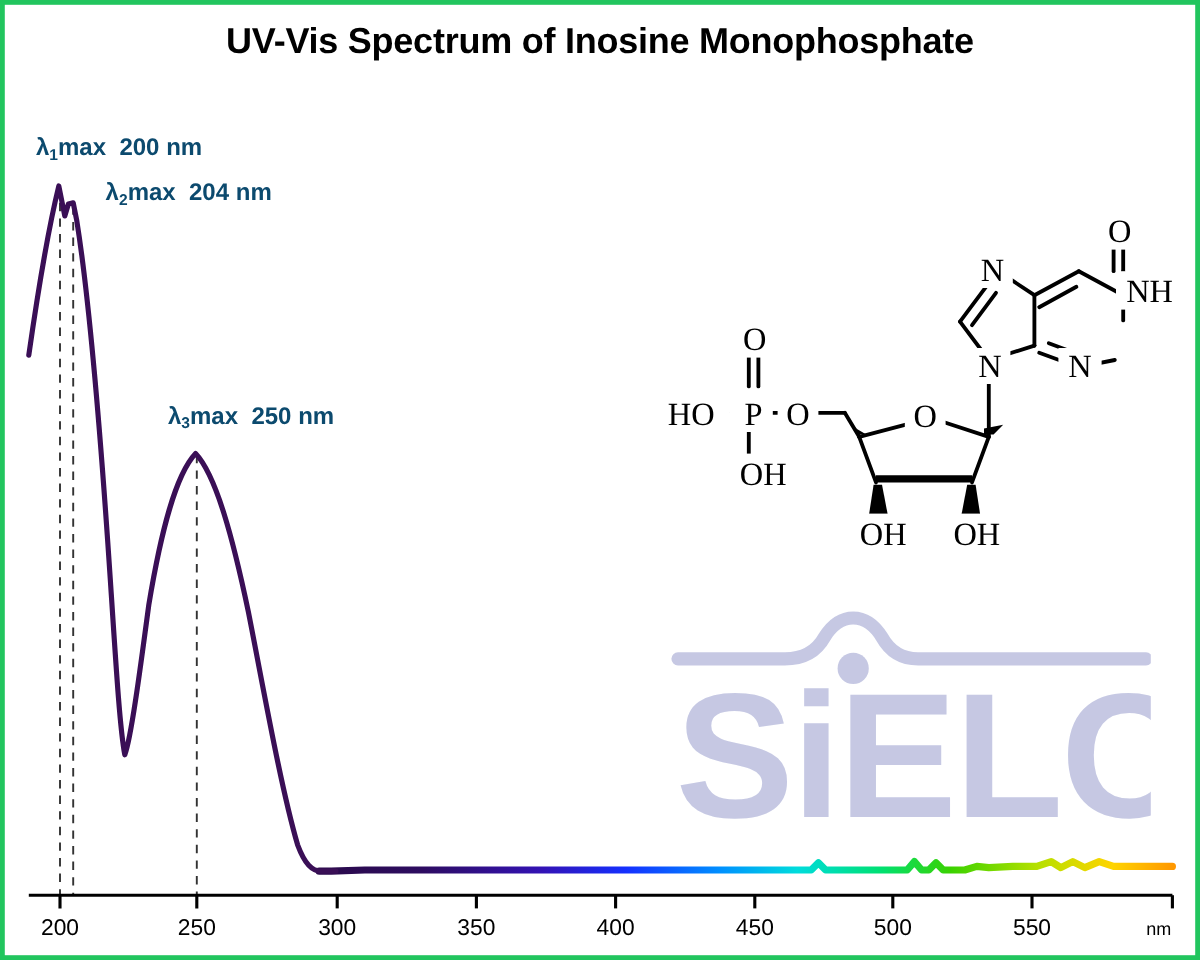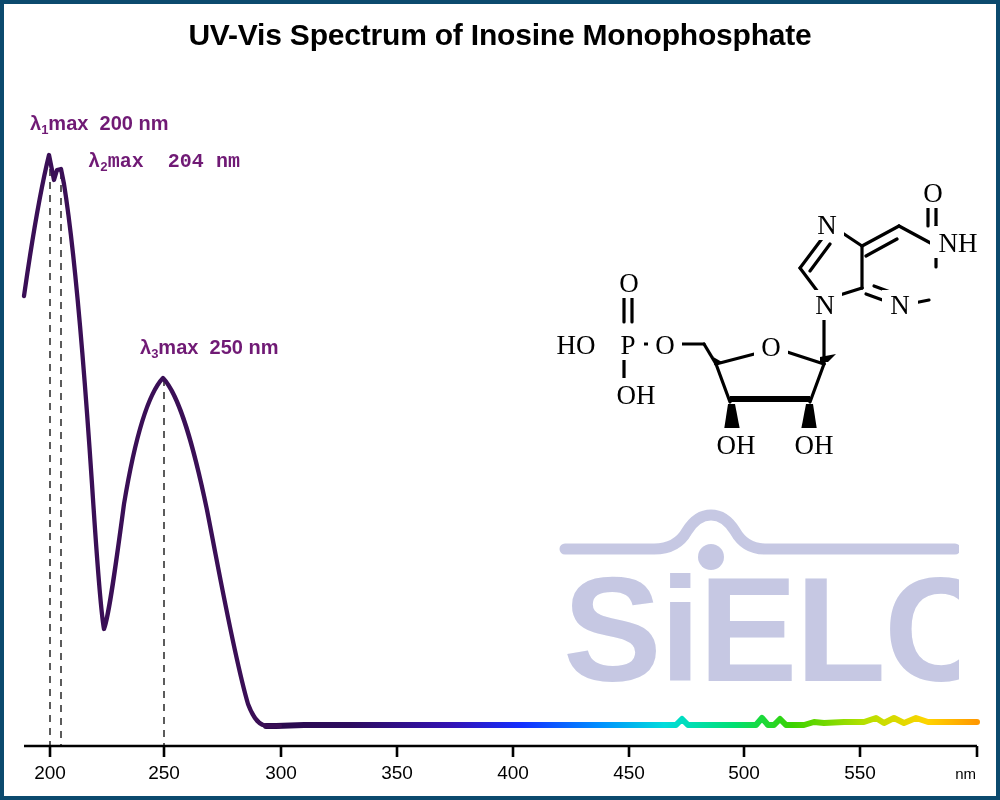--- a/index.html
+++ b/index.html
@@ -19,7 +19,7 @@
     height: 800px;
     background: #ffffff;
     box-sizing: border-box;
-    border: 4px solid #0c4a6e;
+    border: 4px solid #22c55e;
   }
   #chart-title {
     position: absolute;

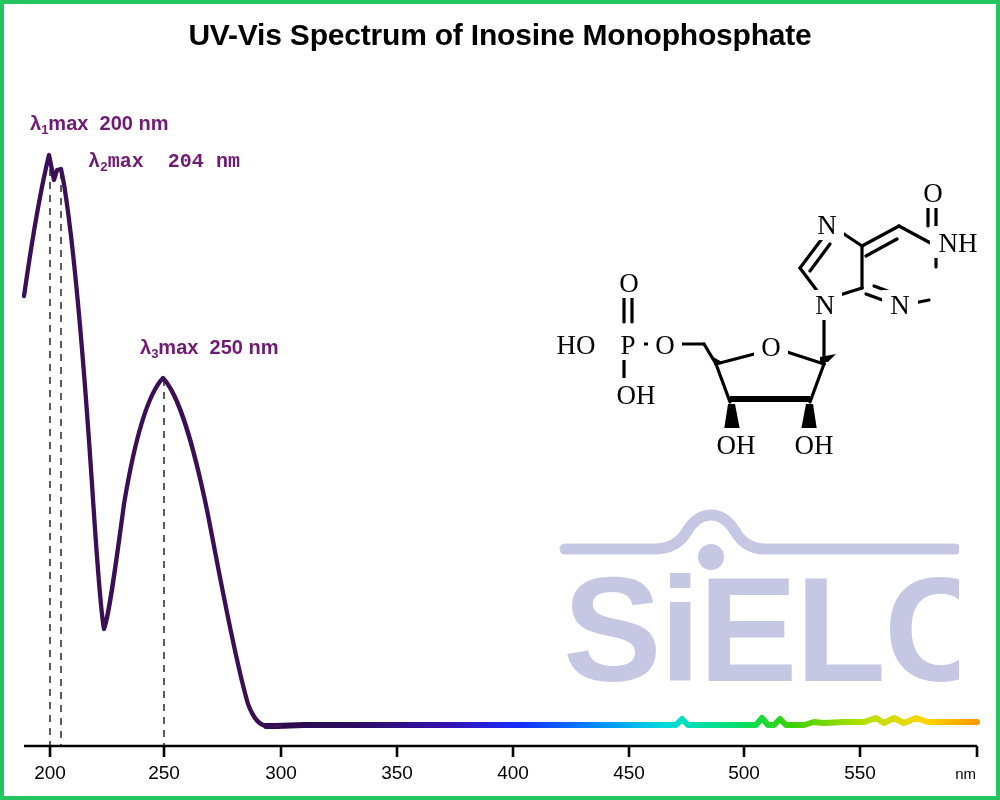--- a/index.html
+++ b/index.html
@@ -39,7 +39,7 @@
     font-family: "Liberation Sans", sans-serif;
     font-size: 20px;
     font-weight: bold;
-    color: #701a75;
+    color: #0c4a6e;
     white-space: nowrap;
   }
   .peak-label sub {

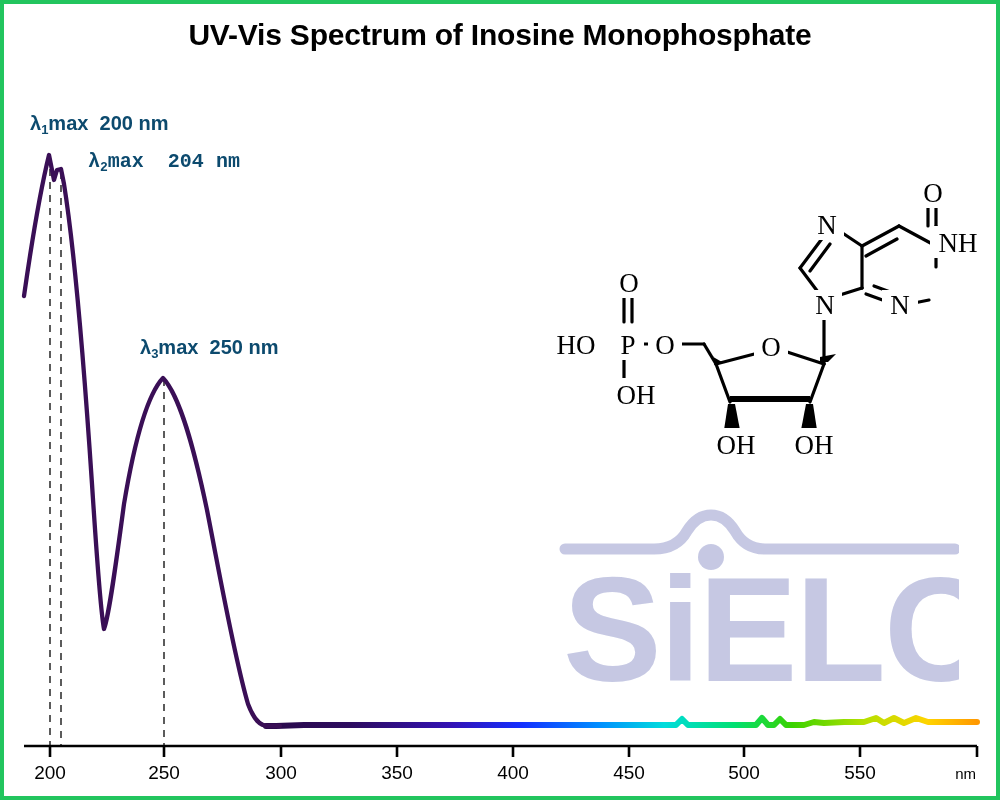--- a/index.html
+++ b/index.html
@@ -49,7 +49,7 @@
     top: 4px;
   }
   #label-l1 { left: 26px;  top: 108px; }
-  #label-l2 { left: 84px;  top: 146px; font-family: Liberation Mono, monospace; }
+  #label-l2 { left: 84px;  top: 146px; }
   #label-l3 { left: 136px; top: 332px; }
 
   #plot-svg {

